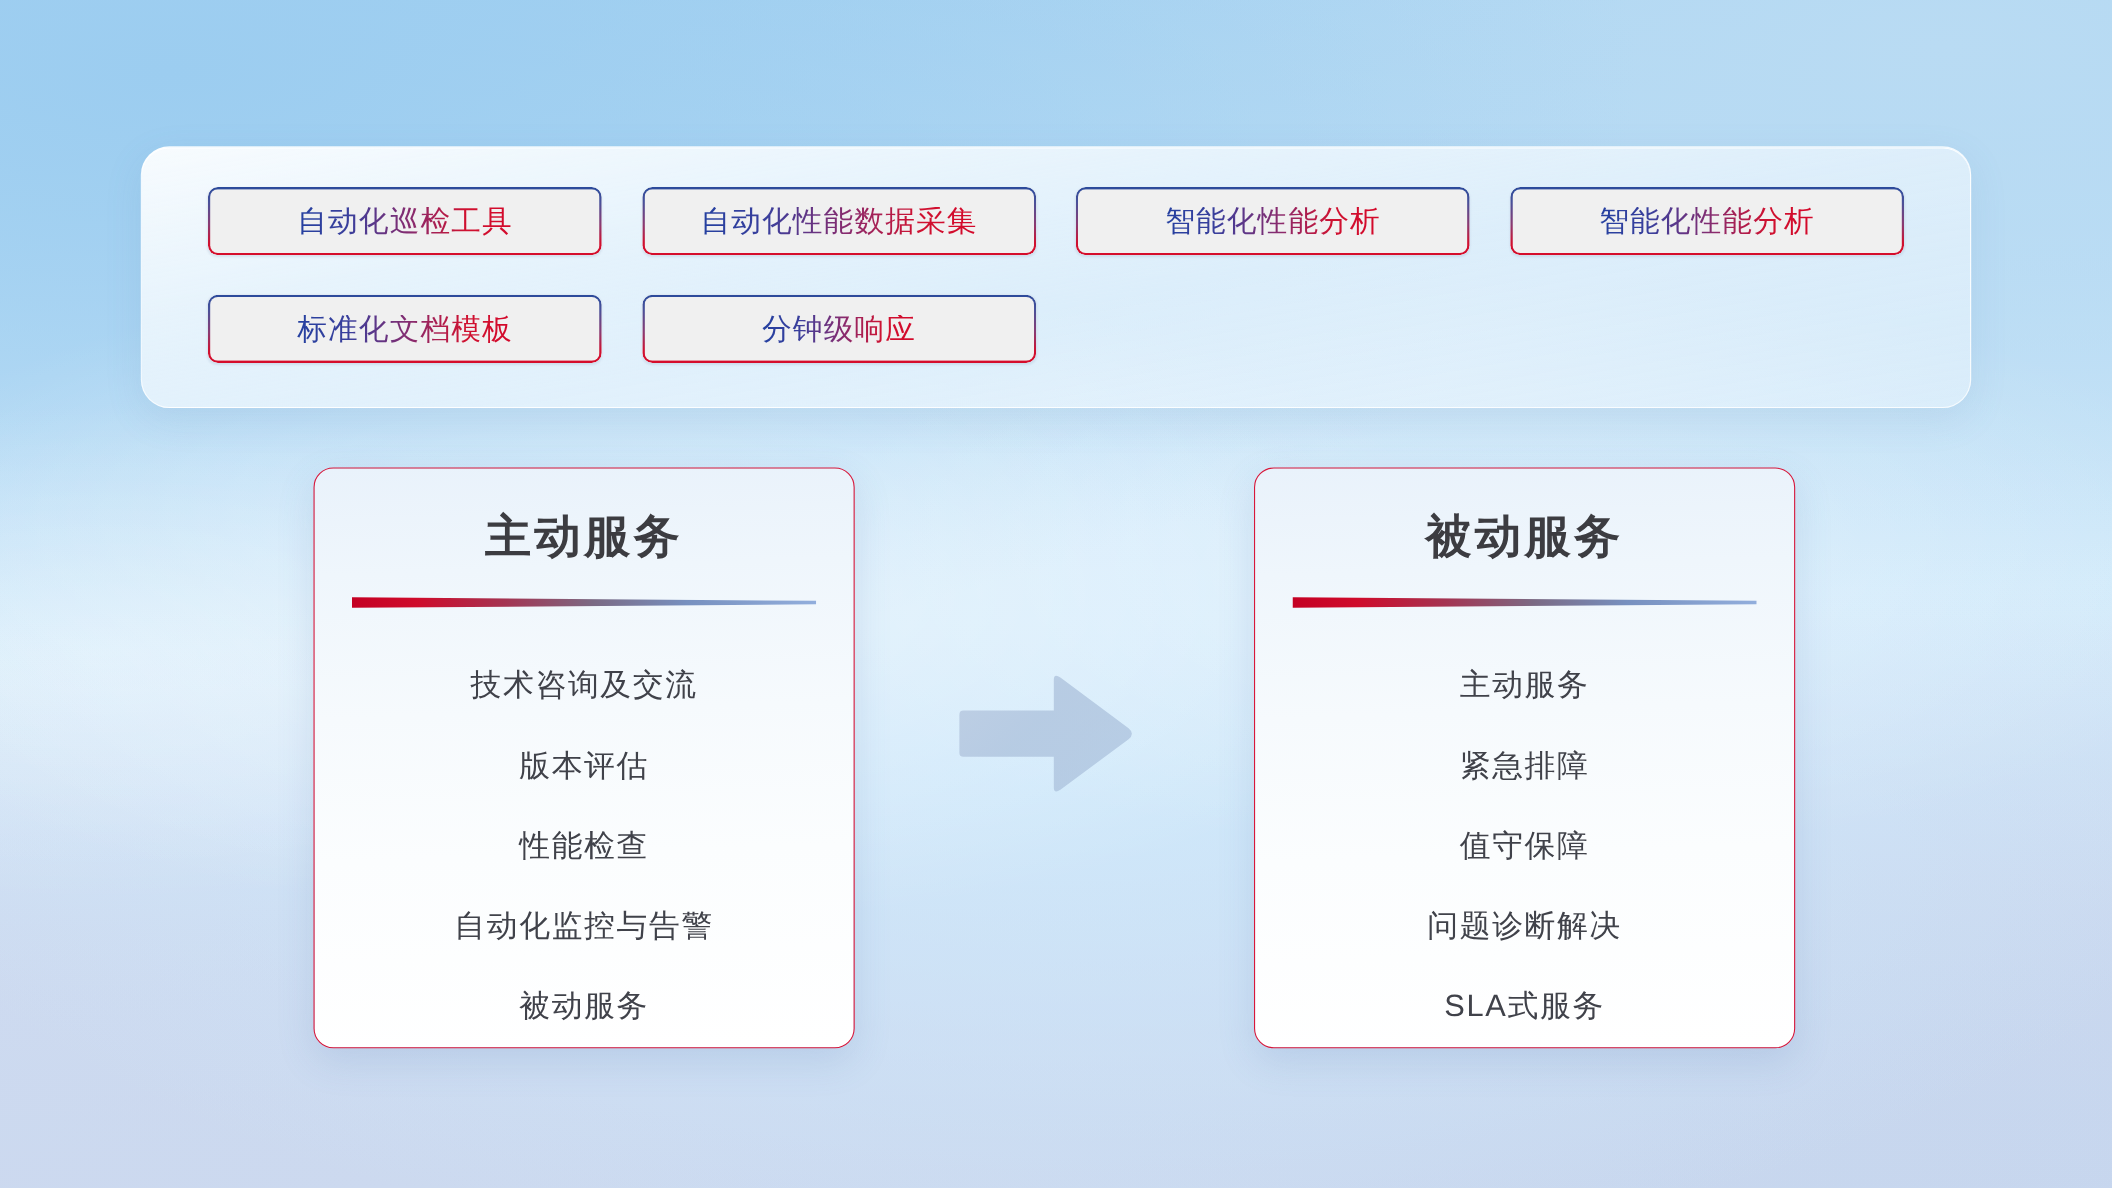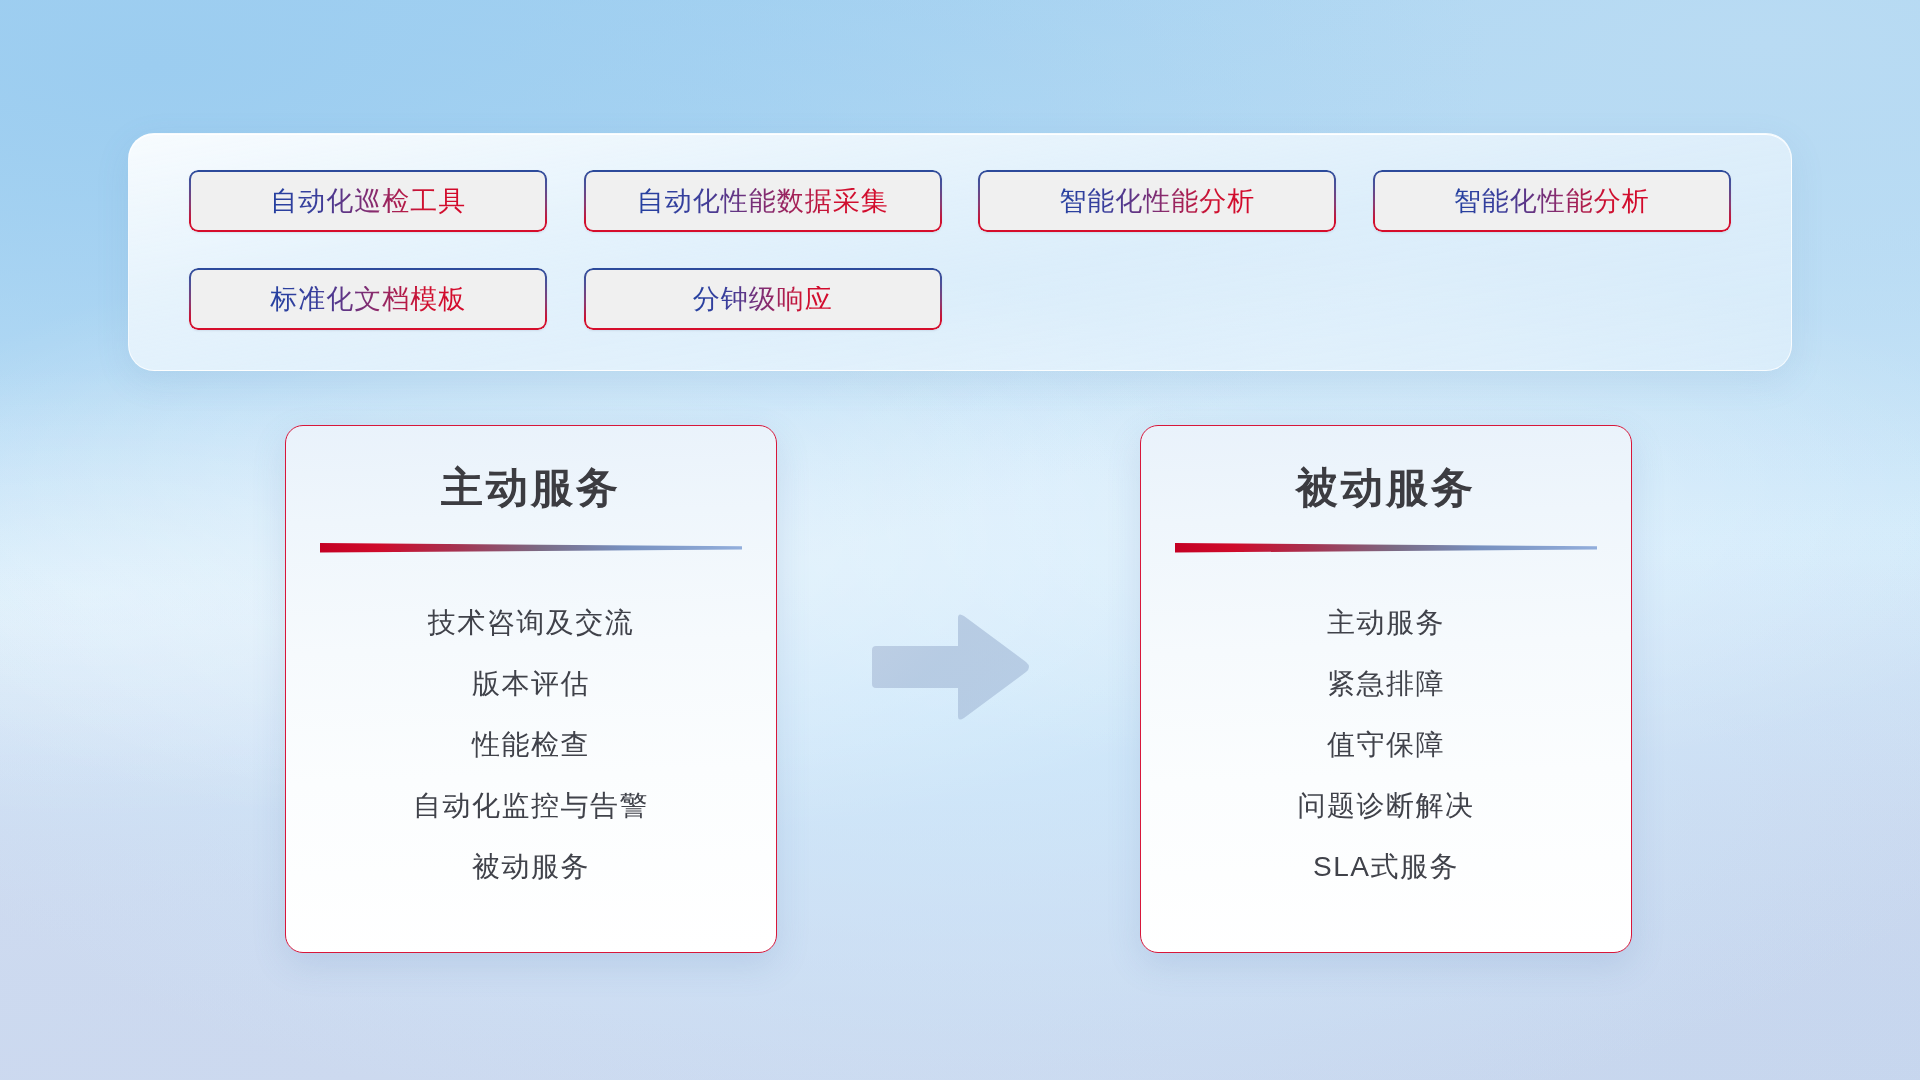--- a/index.html
+++ b/index.html
@@ -125,7 +125,7 @@
     margin-top:40px;
     display:flex; flex-direction:column;
     align-items:center;
-    gap:4px;
+    gap:16px;
     justify-content:flex-end;
   }
   .card-list-item {

